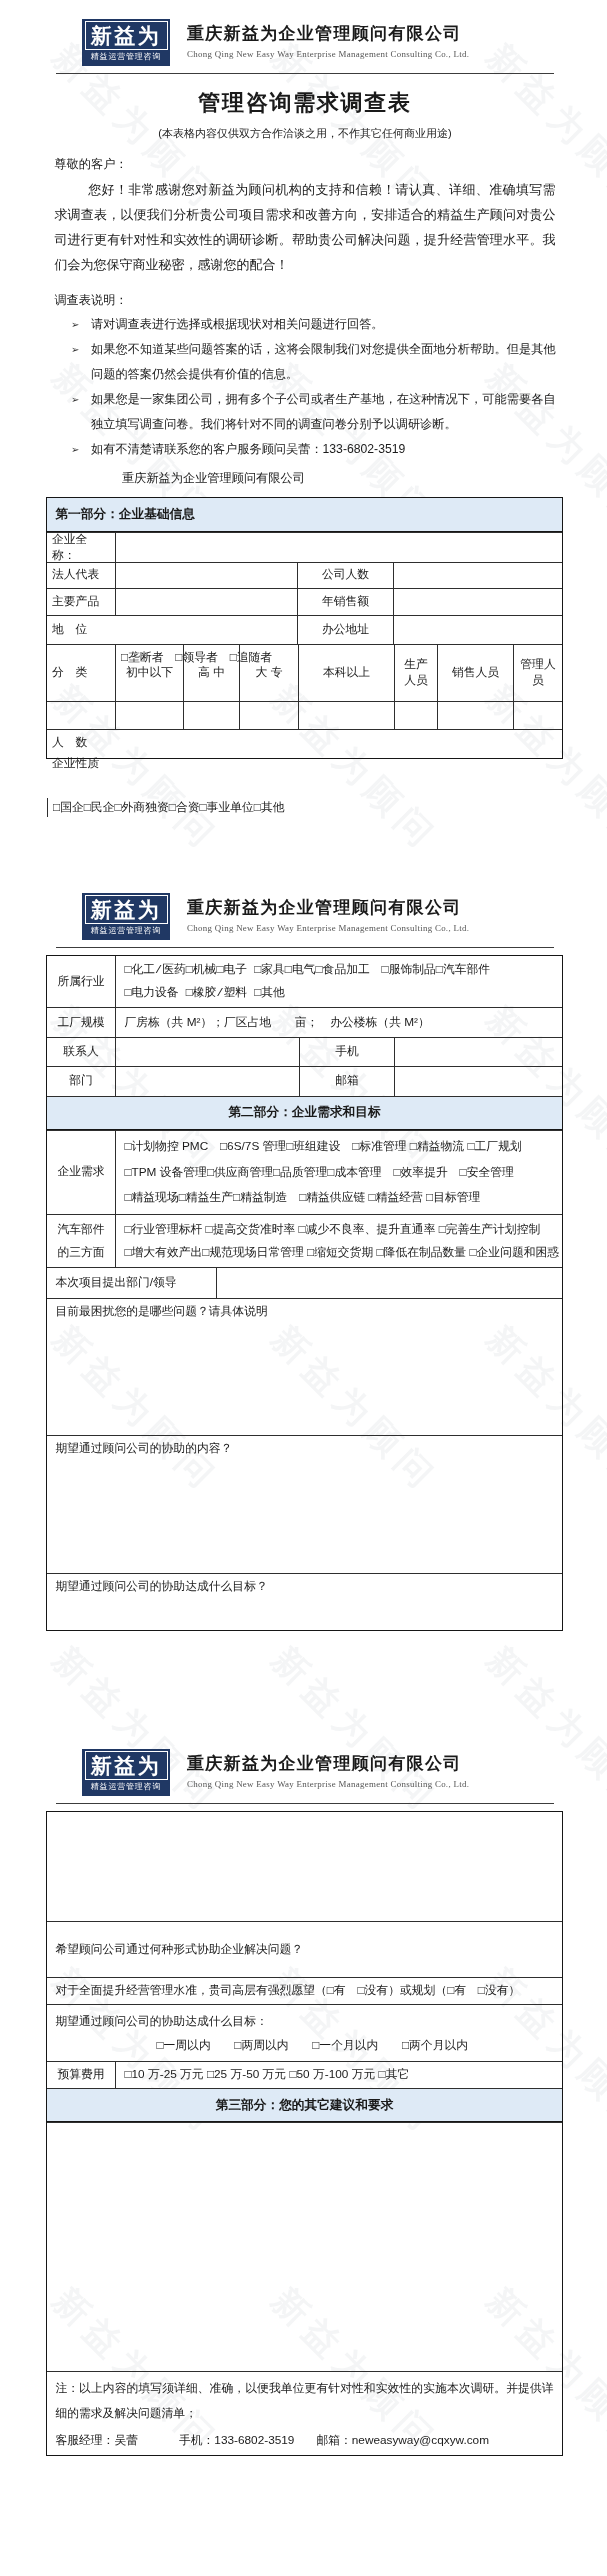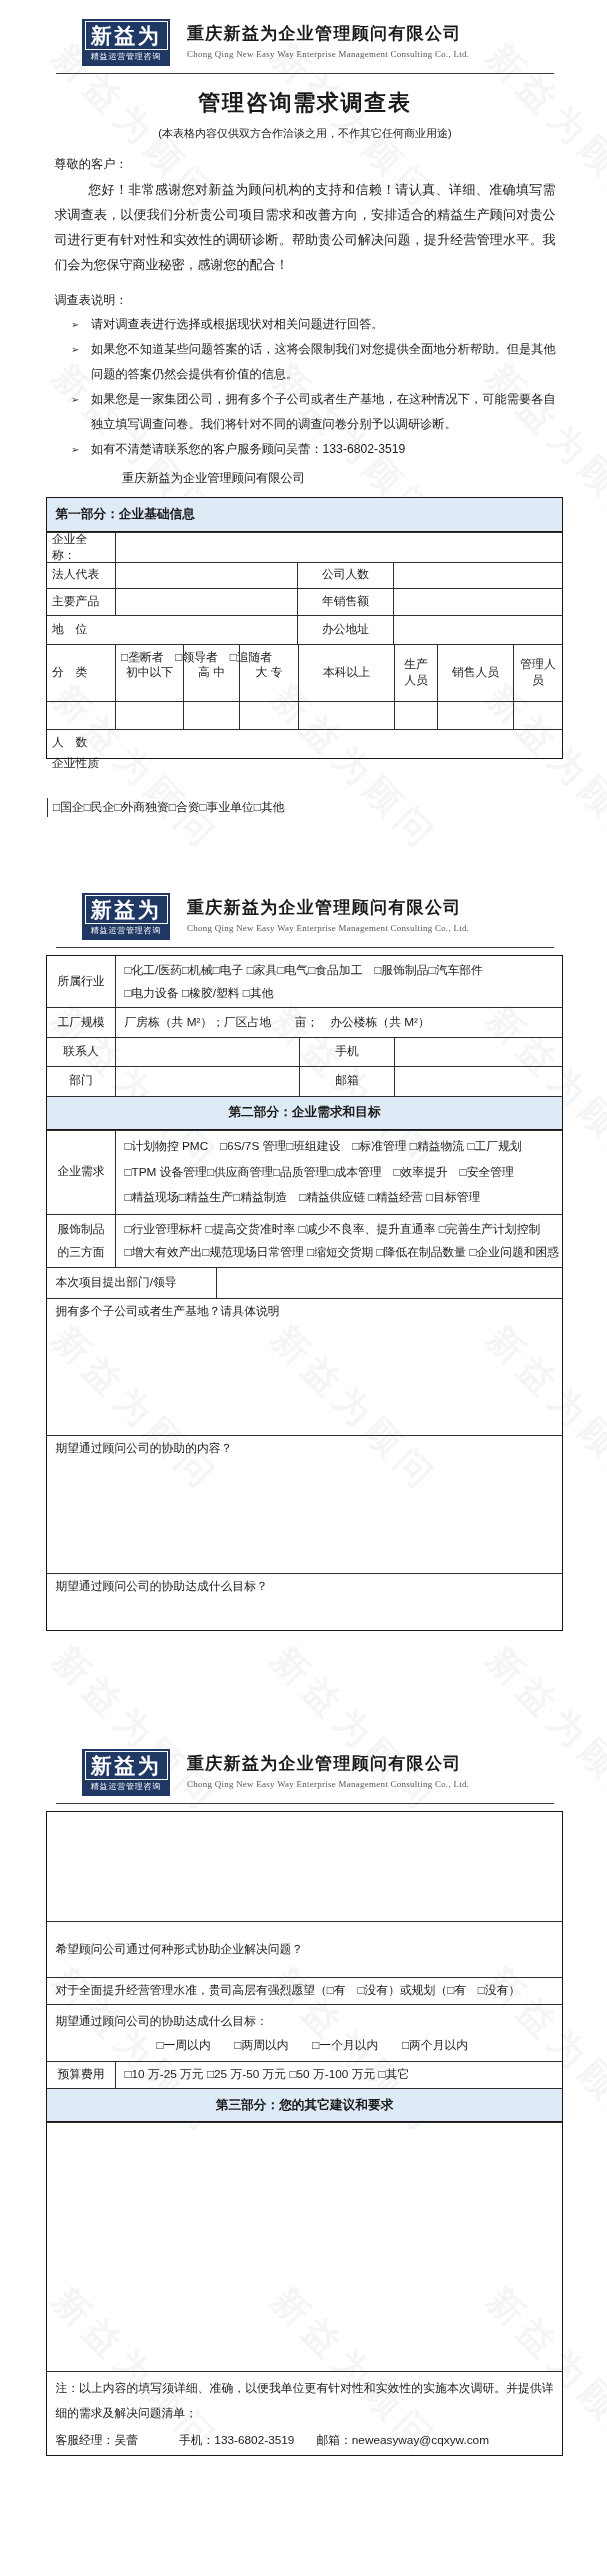--- a/index.html
+++ b/index.html
@@ -190,7 +190,7 @@
         <div class="tr" style="height:51px;">
           <div class="tc tc-c" style="flex:0 0 68px;">所属行业</div>
           <div class="tc grow" style="padding:0;">
-            <div class="lines" style="padding-left:8.4px;">
+            <div class="lines" style="padding-left:8.4px;font-family:Liberation Mono, monospace;">
               <div class="ln">□化工/医药□机械□电子 □家具□电气□食品加工　□服饰制品□汽车部件</div>
               <div class="ln">□电力设备 □橡胶/塑料 □其他</div>
             </div>

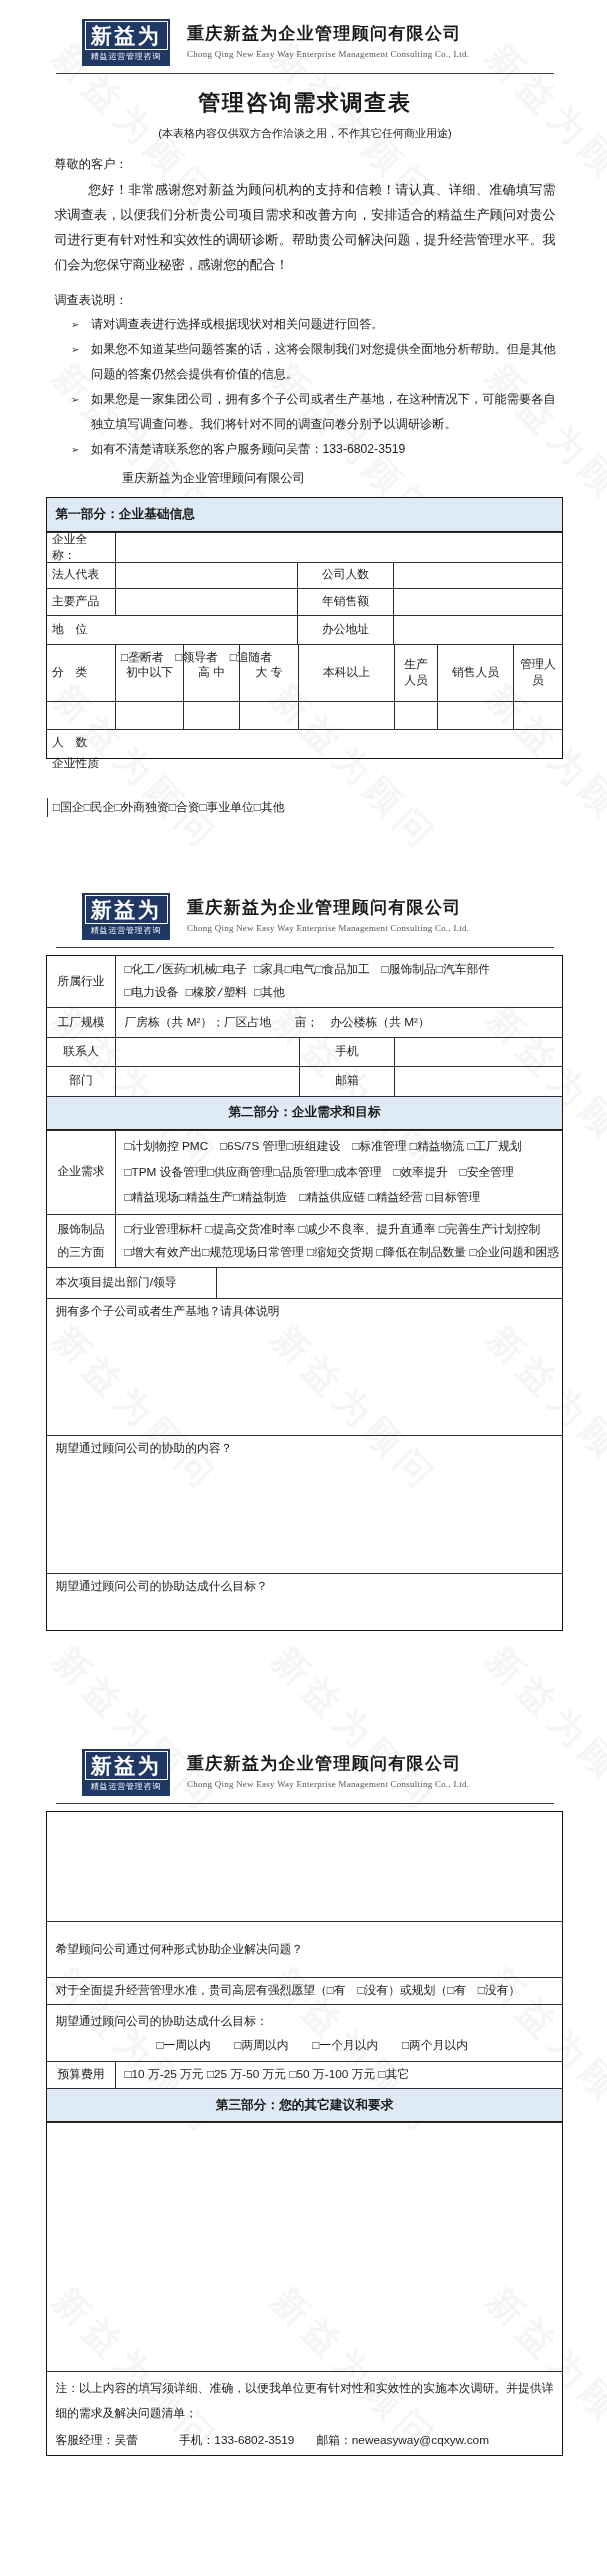--- a/index.html
+++ b/index.html
@@ -228,7 +228,7 @@
         <div class="tr" style="height:53px;">
           <div class="tc" style="flex:0 0 68px;padding:0;">
             <div class="lines" style="align-items:center;">
-              <div class="ln">服饰制品</div>
+              <div class="ln">汽车部件</div>
               <div class="ln">的三方面</div>
             </div>
           </div>

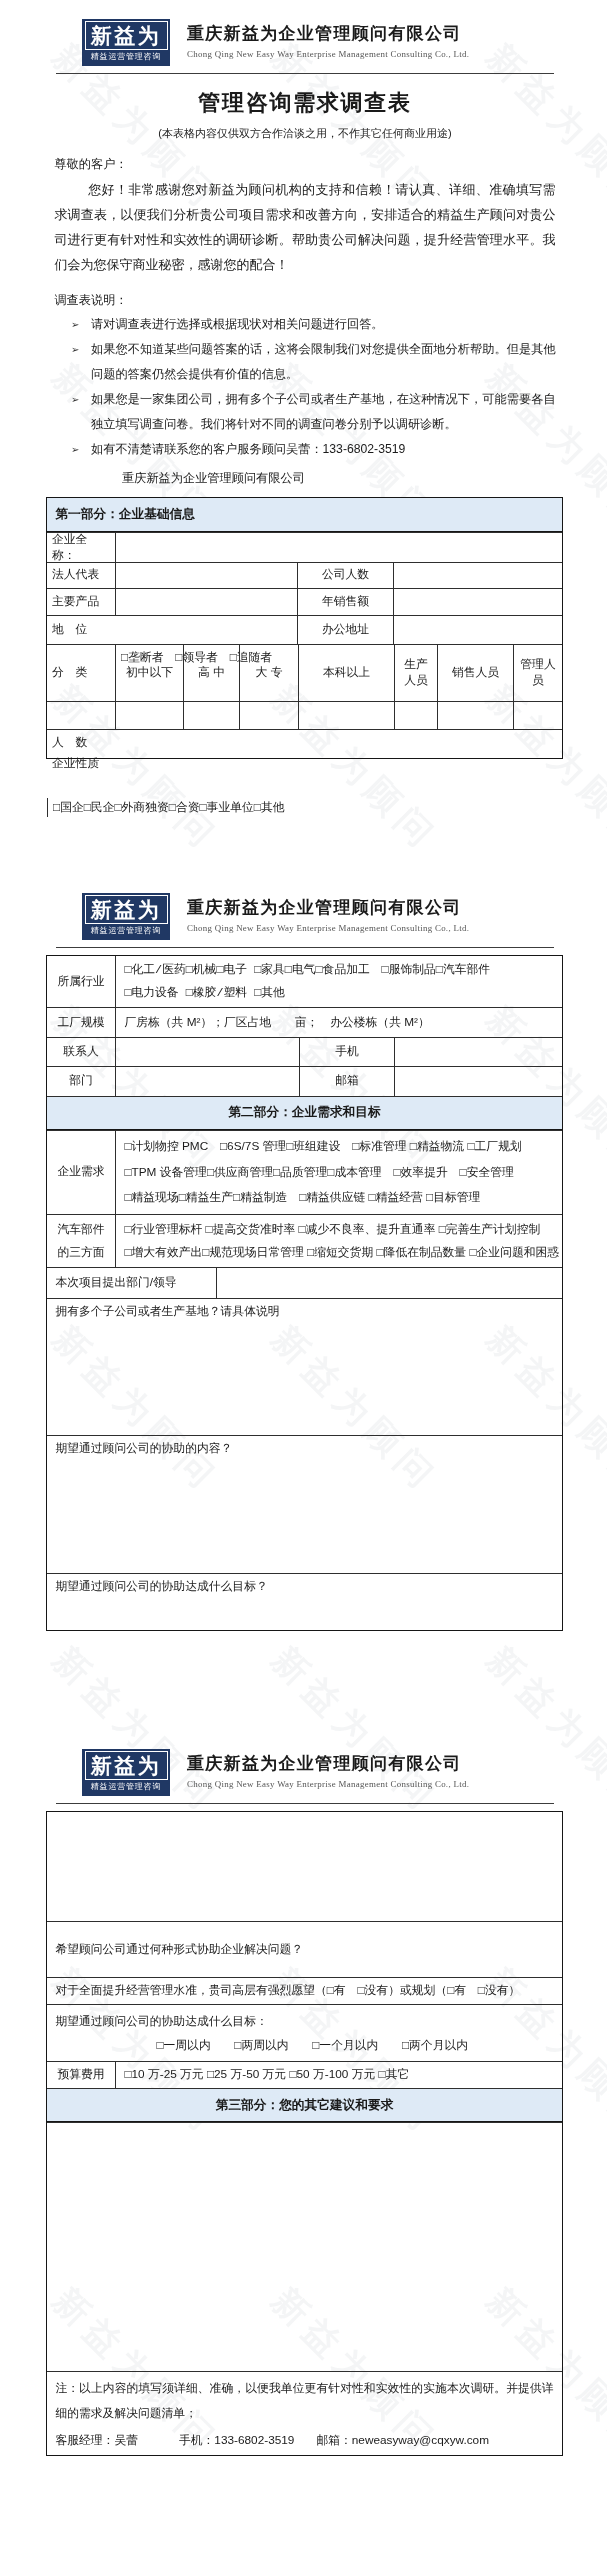--- a/index.html
+++ b/index.html
@@ -244,7 +244,7 @@
           <div class="tc grow"></div>
         </div>
         <div class="tr" style="height:137px;">
-          <div class="tc tc-top grow">拥有多个子公司或者生产基地？请具体说明</div>
+          <div class="tc tc-top grow">目前最困扰您的是哪些问题？请具体说明</div>
         </div>
         <div class="tr" style="height:138px;">
           <div class="tc tc-top grow">期望通过顾问公司的协助的内容？</div>

